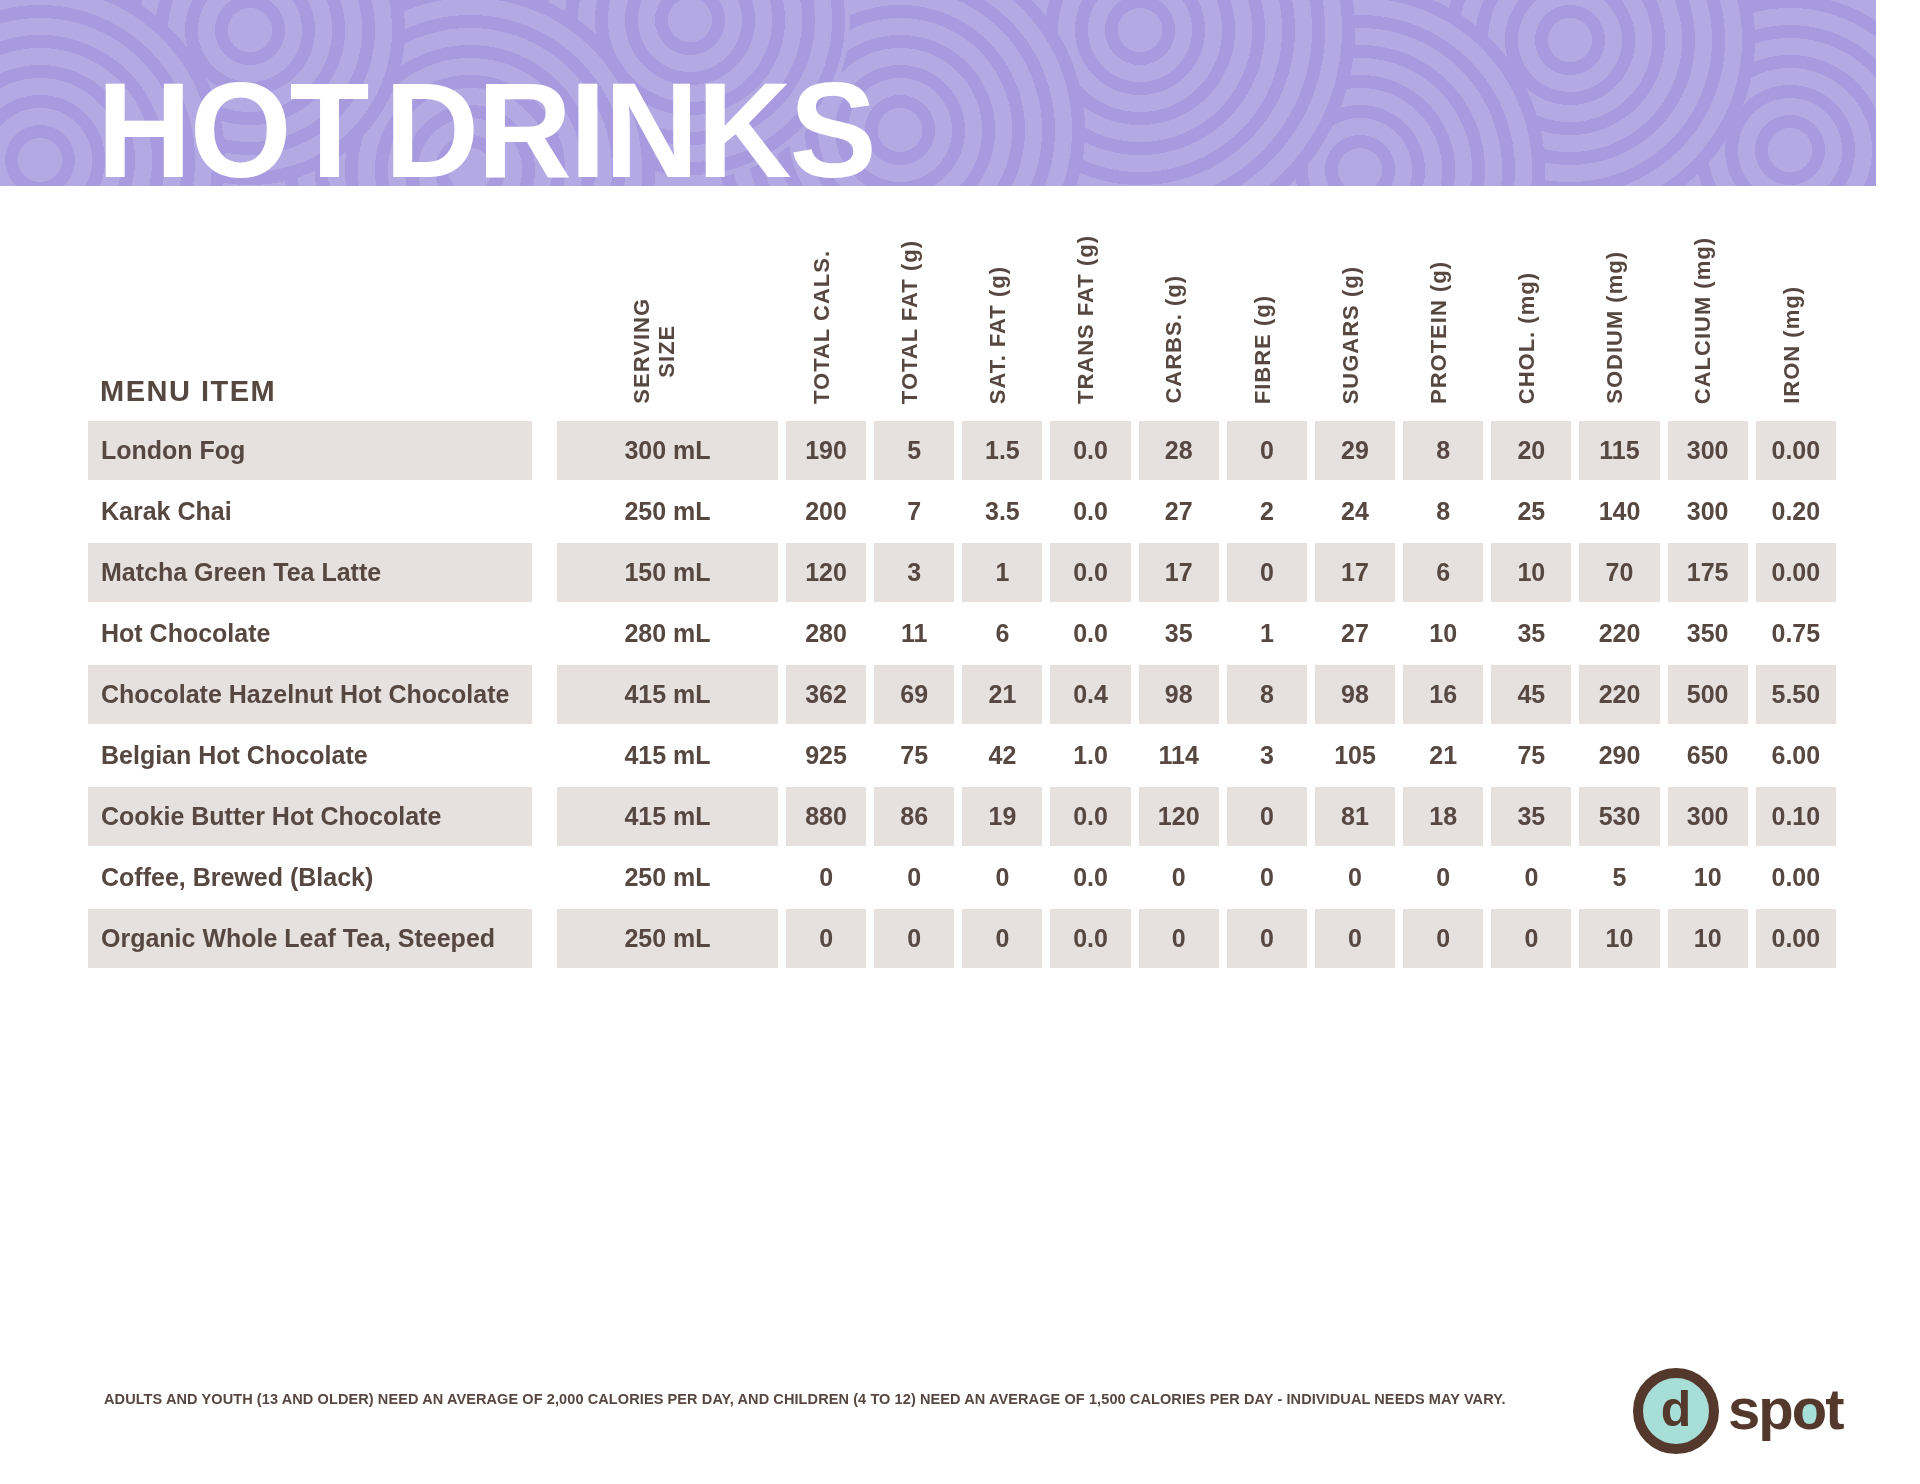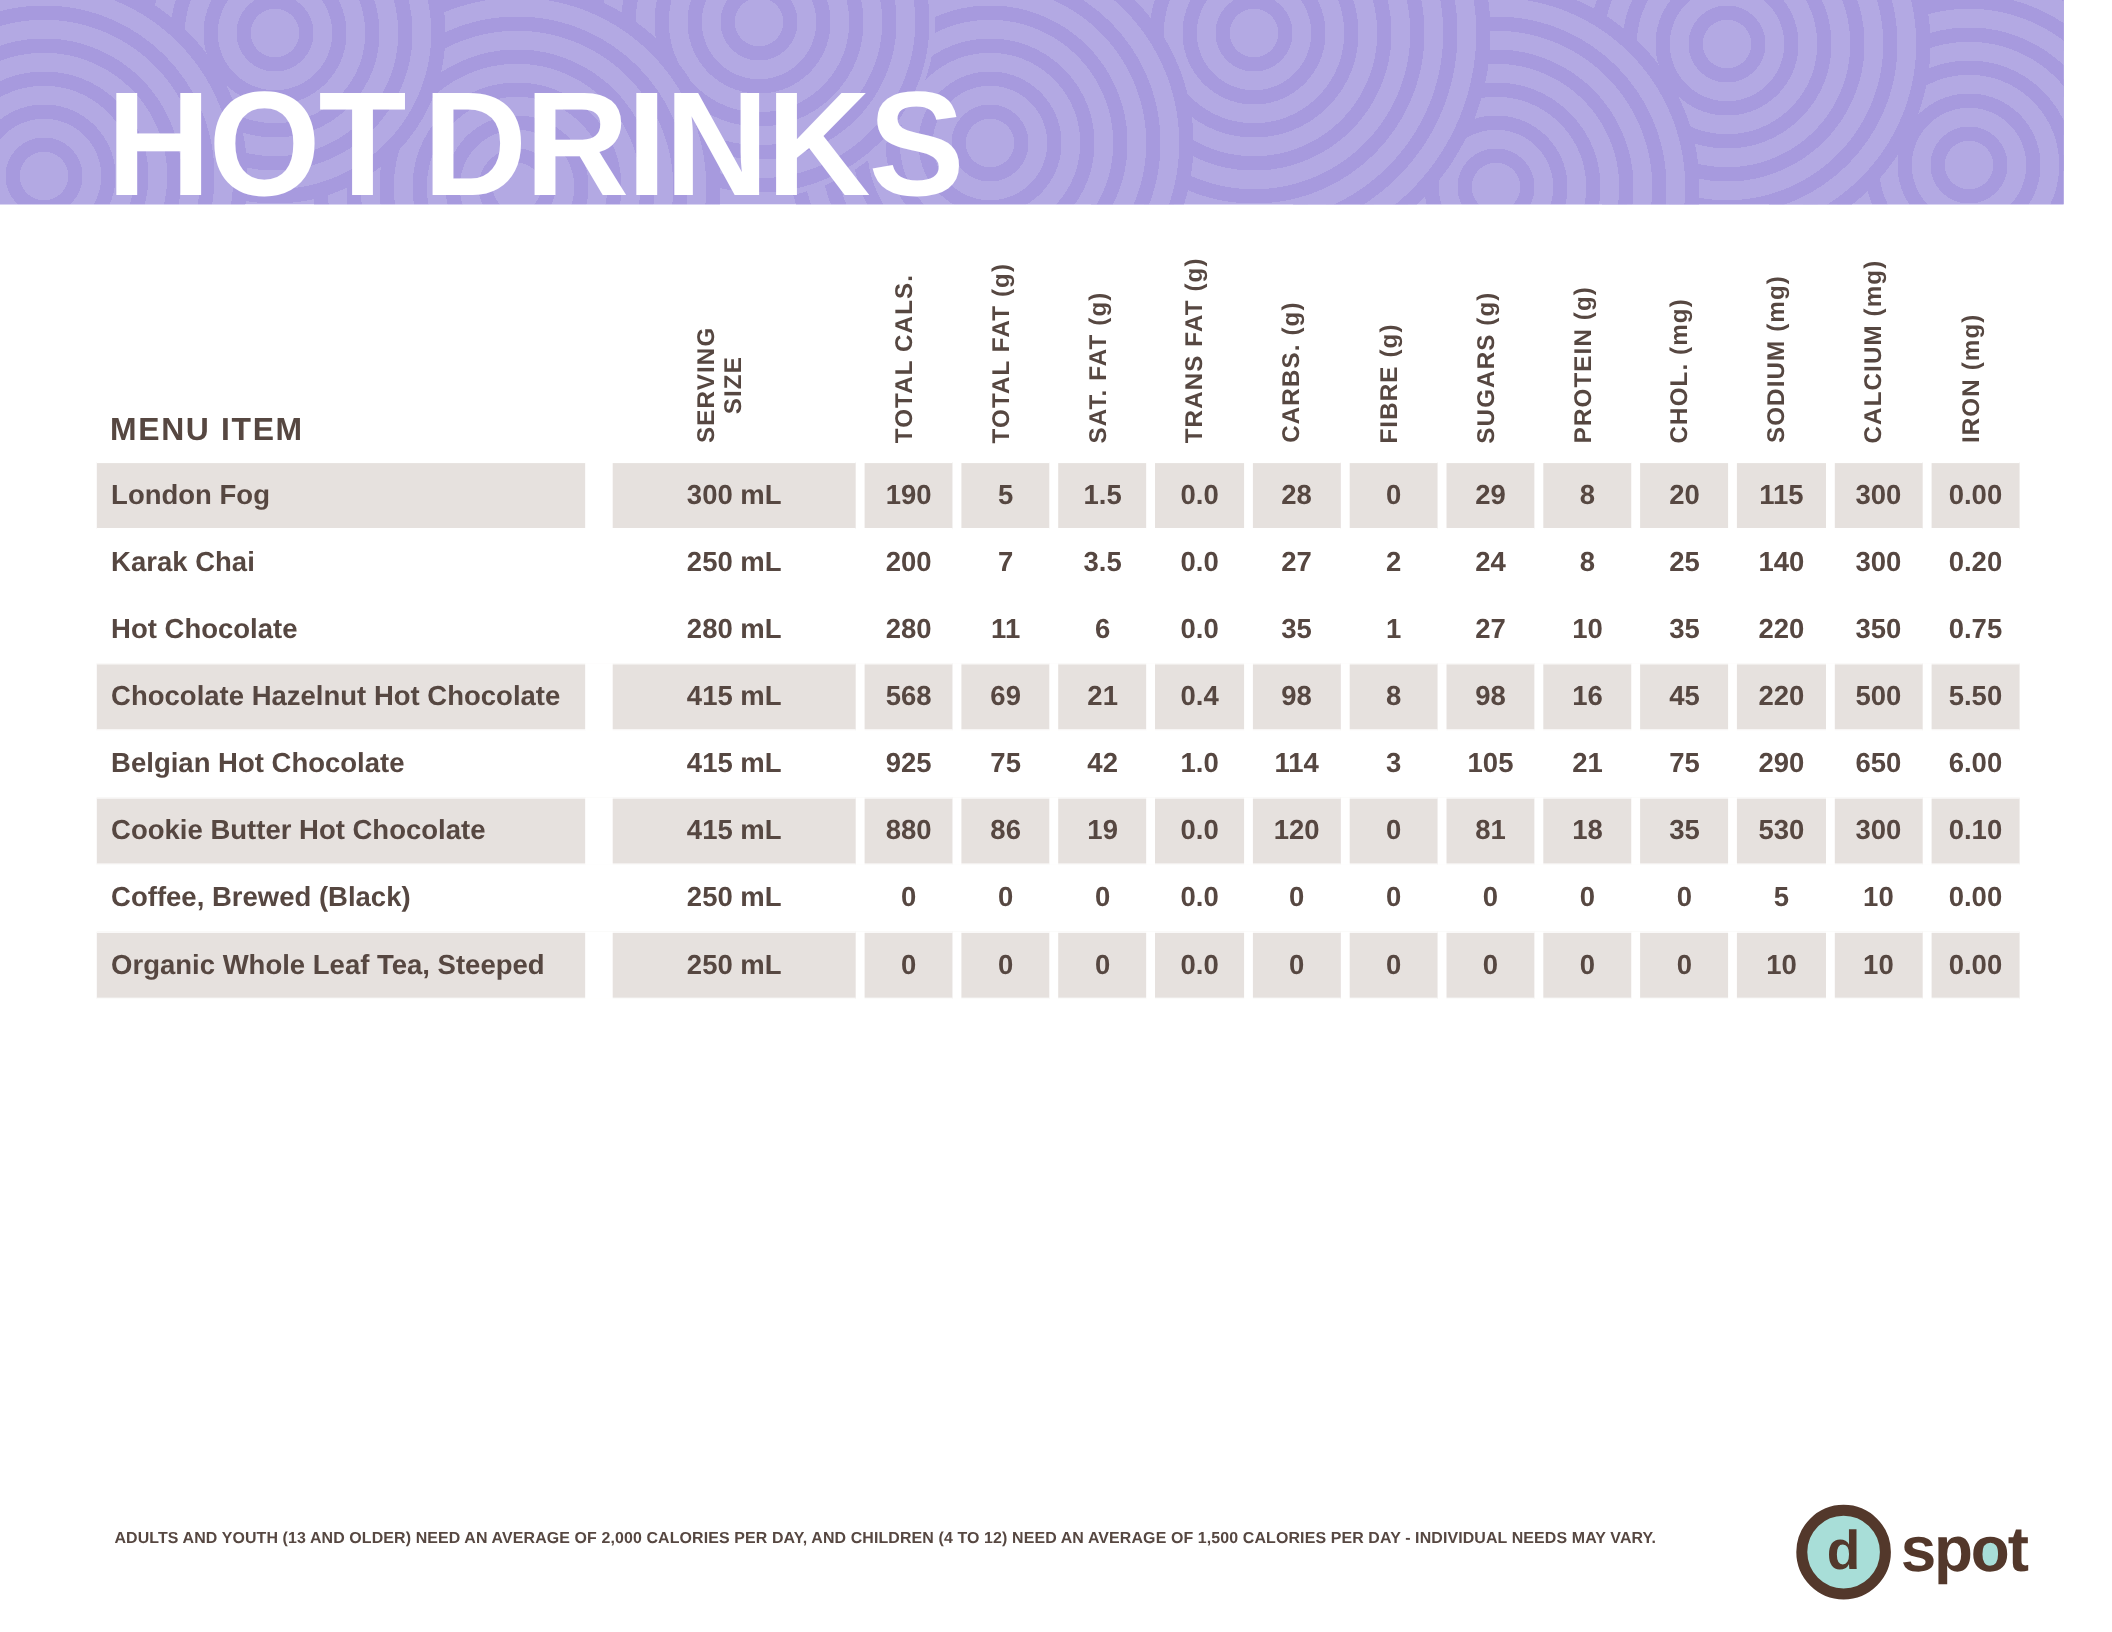--- a/index.html
+++ b/index.html
@@ -130,6 +130,22 @@
           <td>300</td>
           <td>0.20</td>
         </tr>
+        <tr class="shaded">
+          <td class="item">Matcha Green Tea Latte</td>
+          <td class="serving">150 mL</td>
+          <td>120</td>
+          <td>3</td>
+          <td>1</td>
+          <td>0.0</td>
+          <td>17</td>
+          <td>0</td>
+          <td>17</td>
+          <td>6</td>
+          <td>10</td>
+          <td>70</td>
+          <td>175</td>
+          <td>0.00</td>
+        </tr>
         <tr>
           <td class="item">Hot Chocolate</td>
           <td class="serving">280 mL</td>

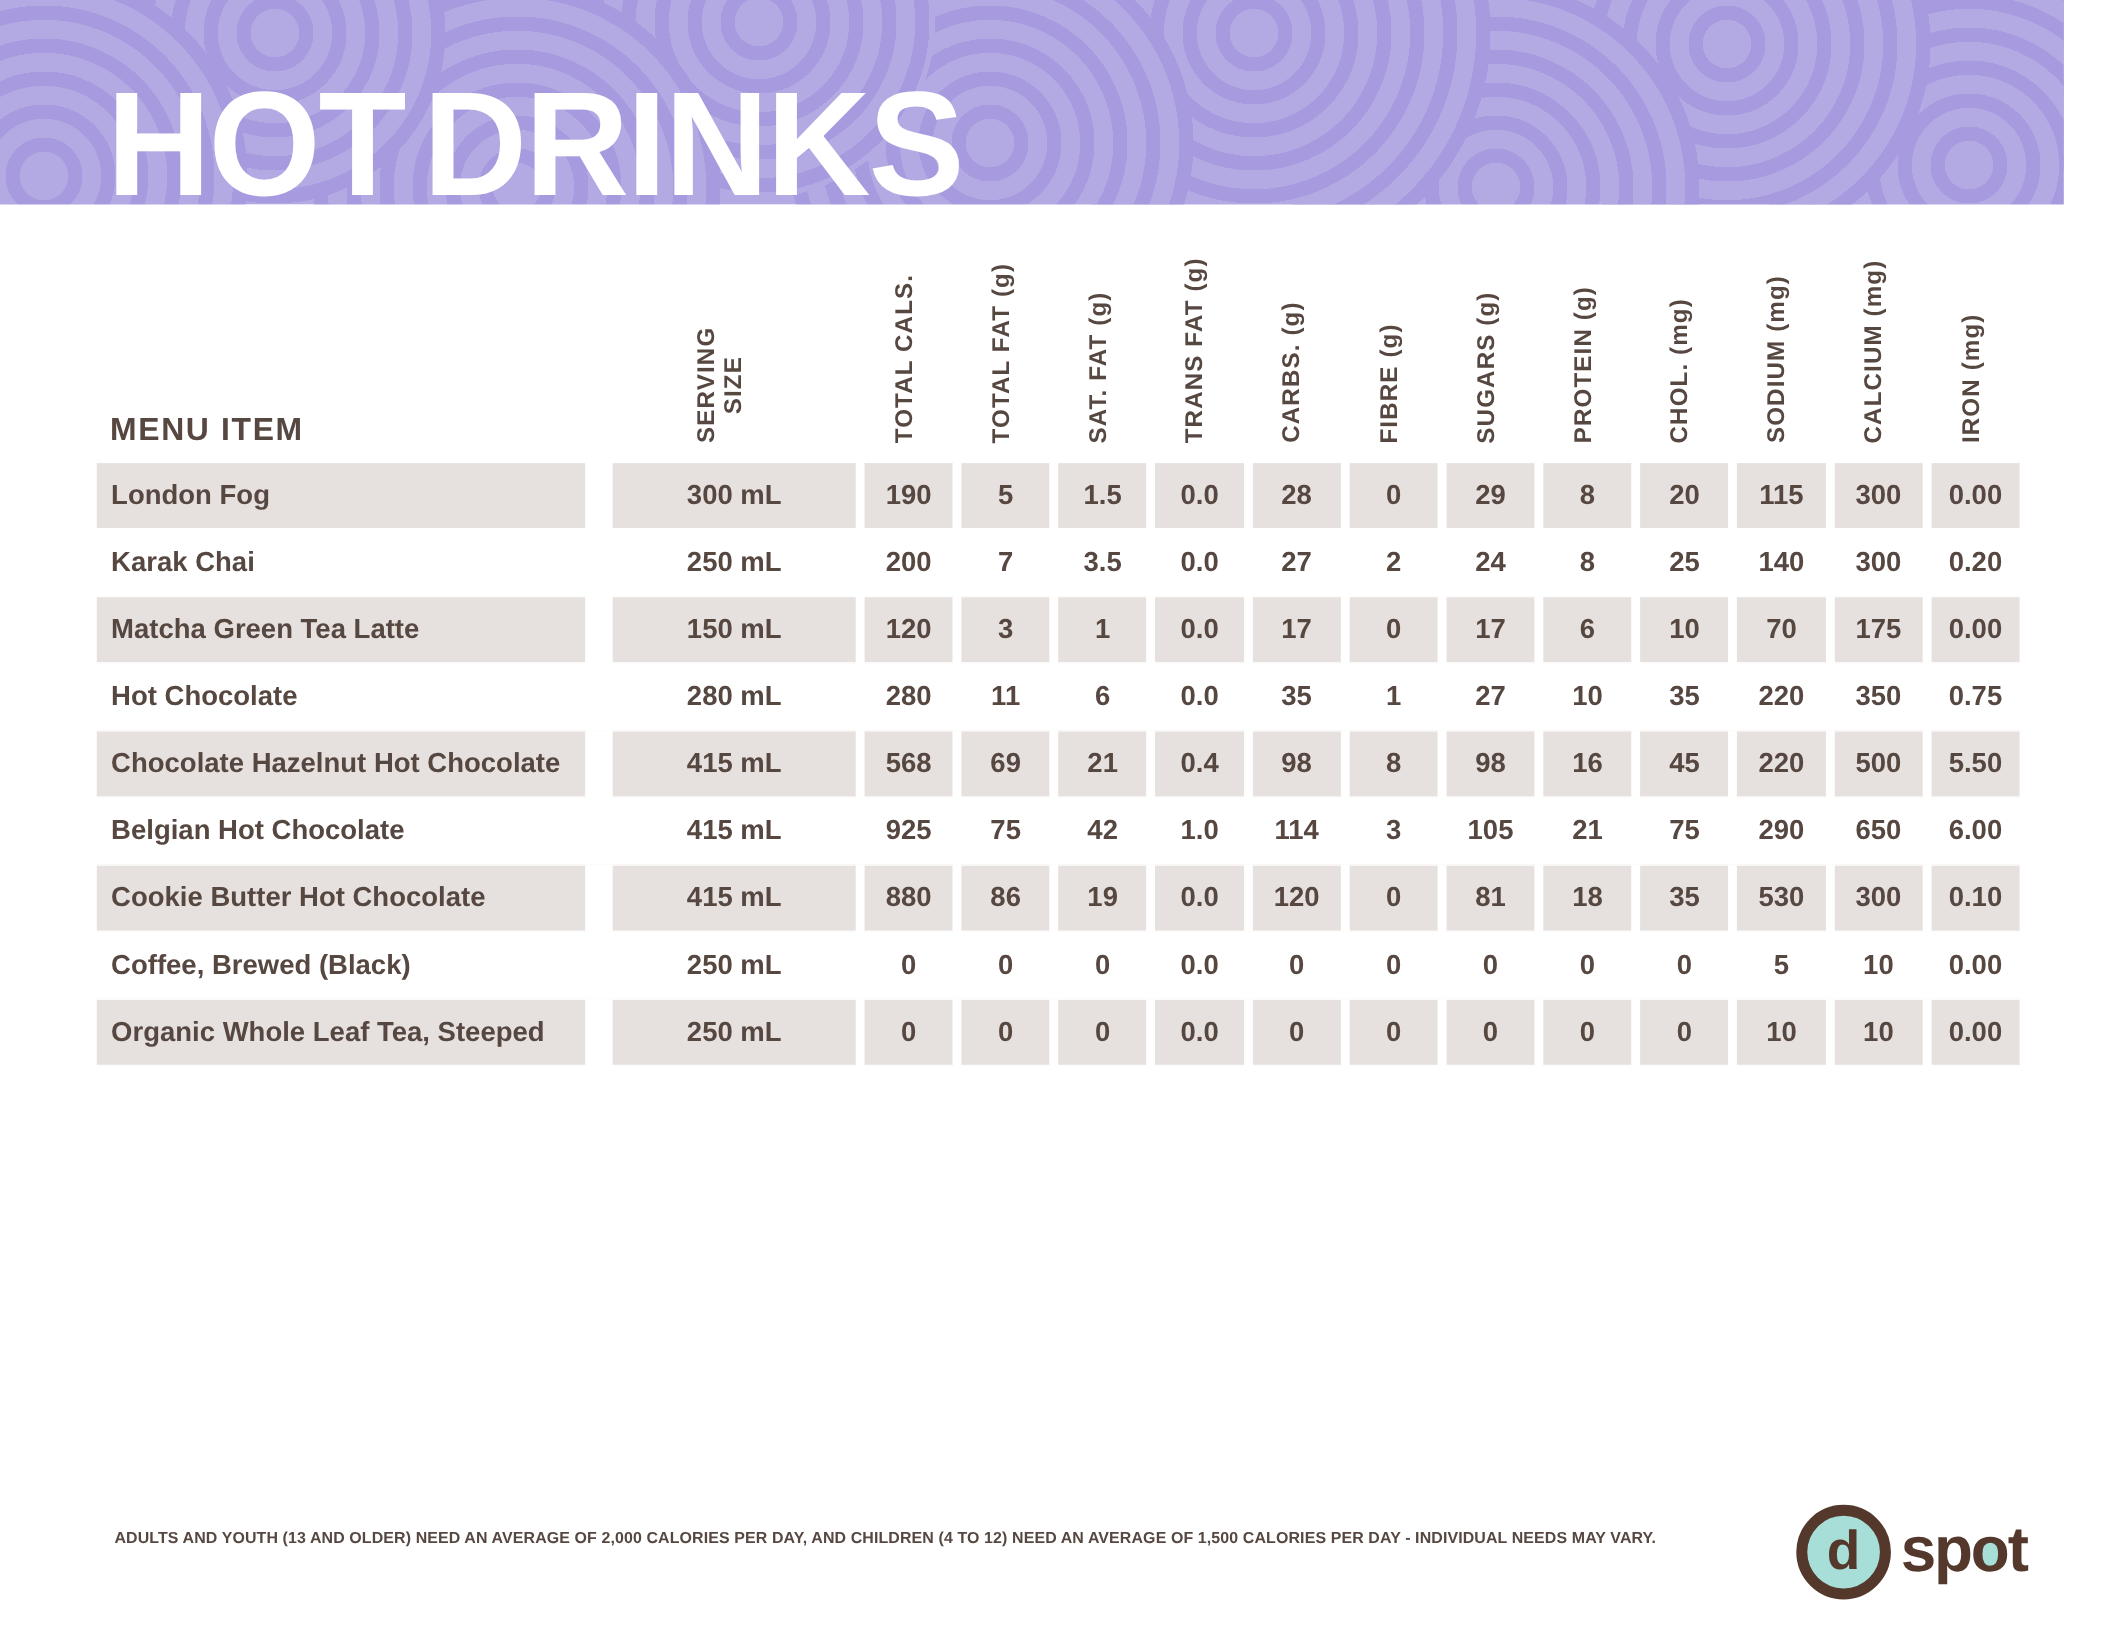--- a/index.html
+++ b/index.html
@@ -165,7 +165,7 @@
         <tr class="shaded">
           <td class="item">Chocolate Hazelnut Hot Chocolate</td>
           <td class="serving">415 mL</td>
-          <td>568</td>
+          <td>362</td>
           <td>69</td>
           <td>21</td>
           <td>0.4</td>

